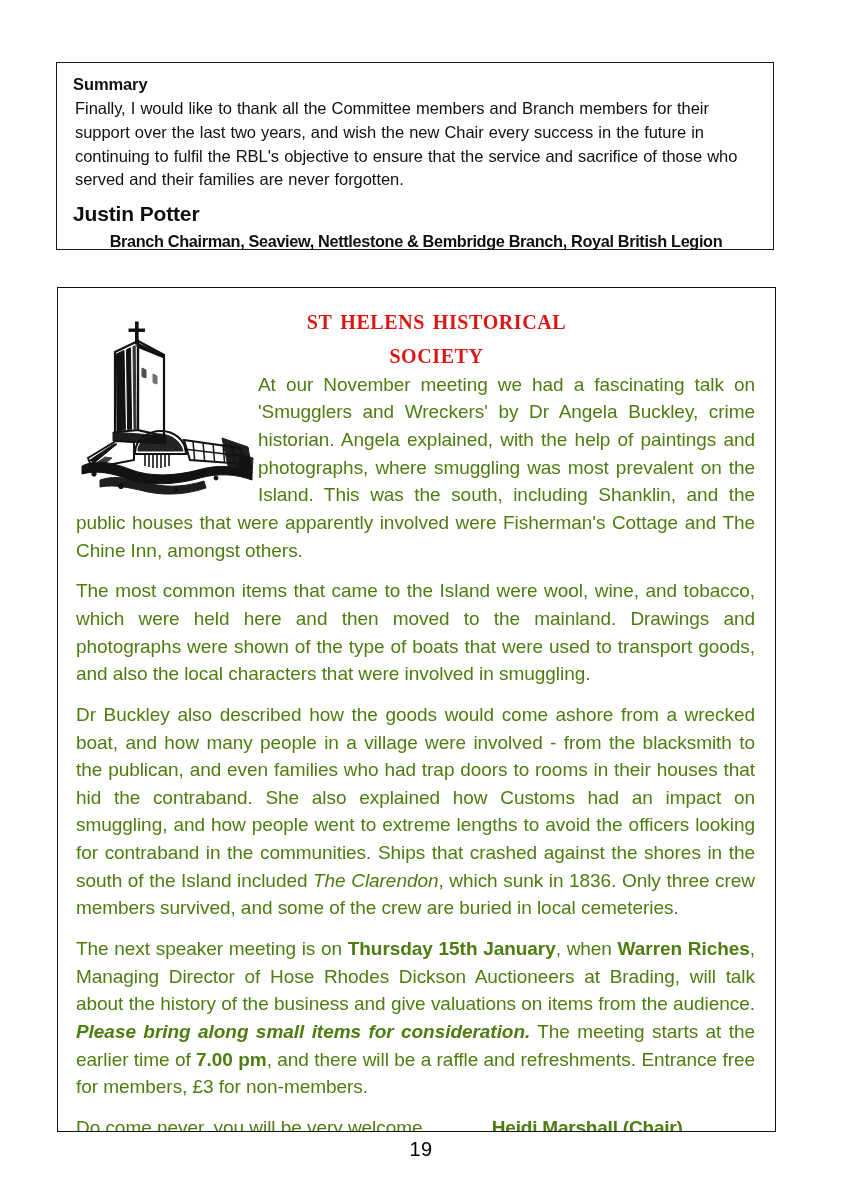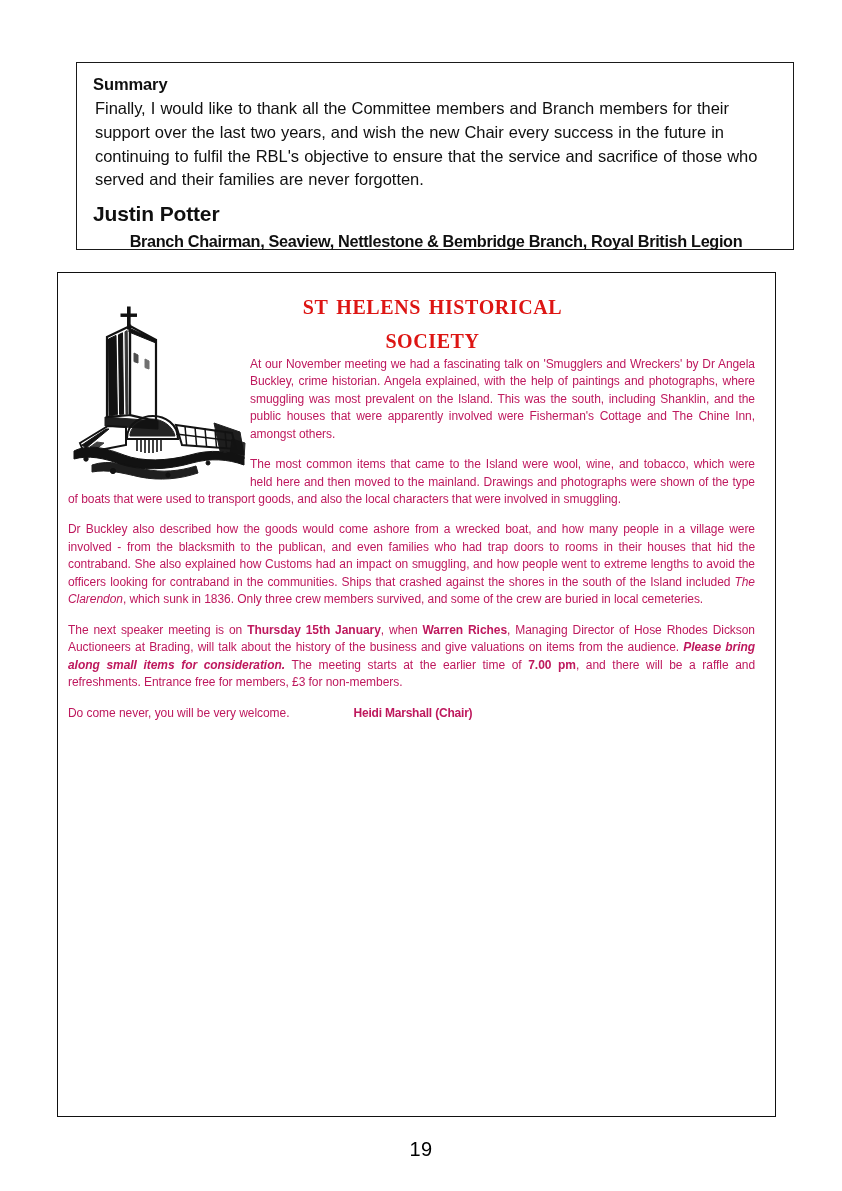--- a/index.html
+++ b/index.html
@@ -19,7 +19,7 @@
   
   .box-summary {
     position: absolute;
-    left: 76px;
+    left: 56px;
     top: 62px;
     width: 718px;
     height: 188px;

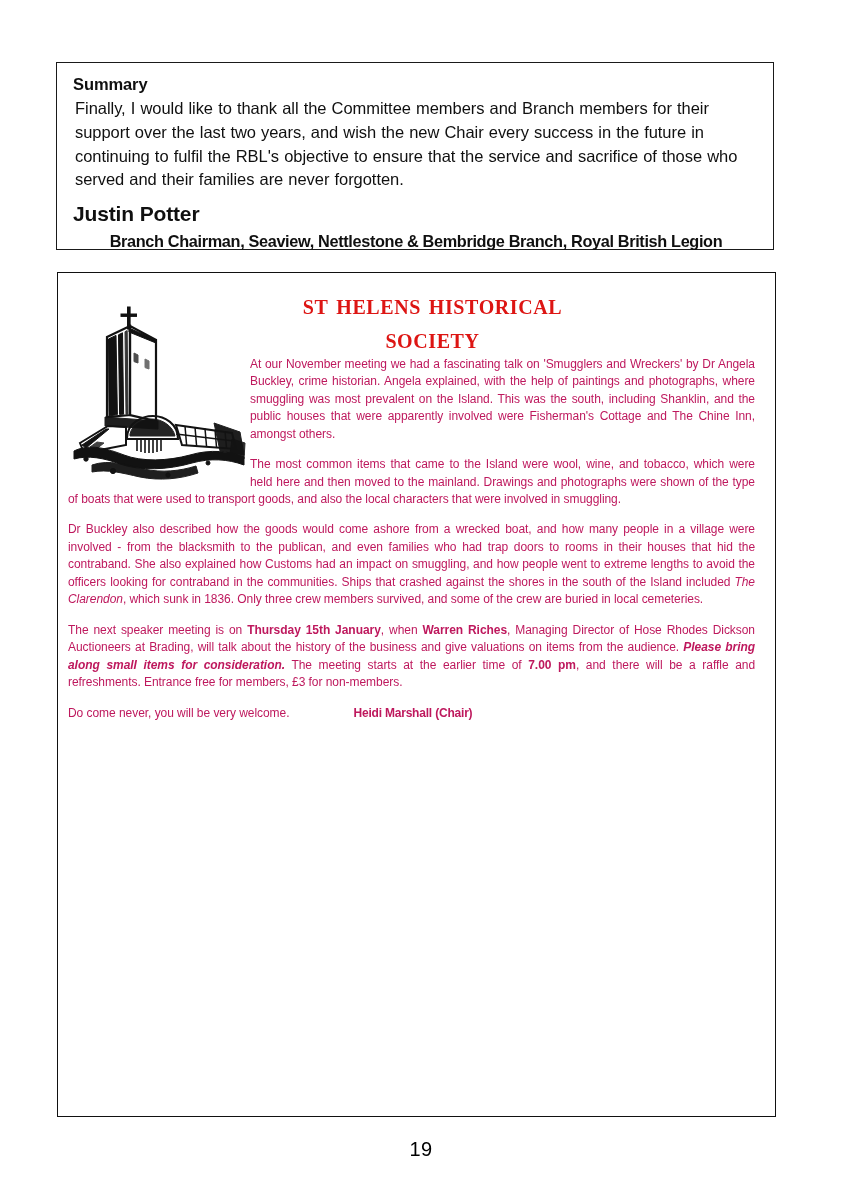--- a/index.html
+++ b/index.html
@@ -63,12 +63,12 @@
   .box-society {
     position: absolute;
     left: 57px;
-    top: 272px;
+    top: 287px;
     width: 719px;
     height: 845px;
     border: 1.5px solid #111111;
     box-sizing: border-box;
-    padding: 8px 16px 10px 10px;
+    padding: 8px 16px 10px 18px;
     overflow: hidden;
   }
 

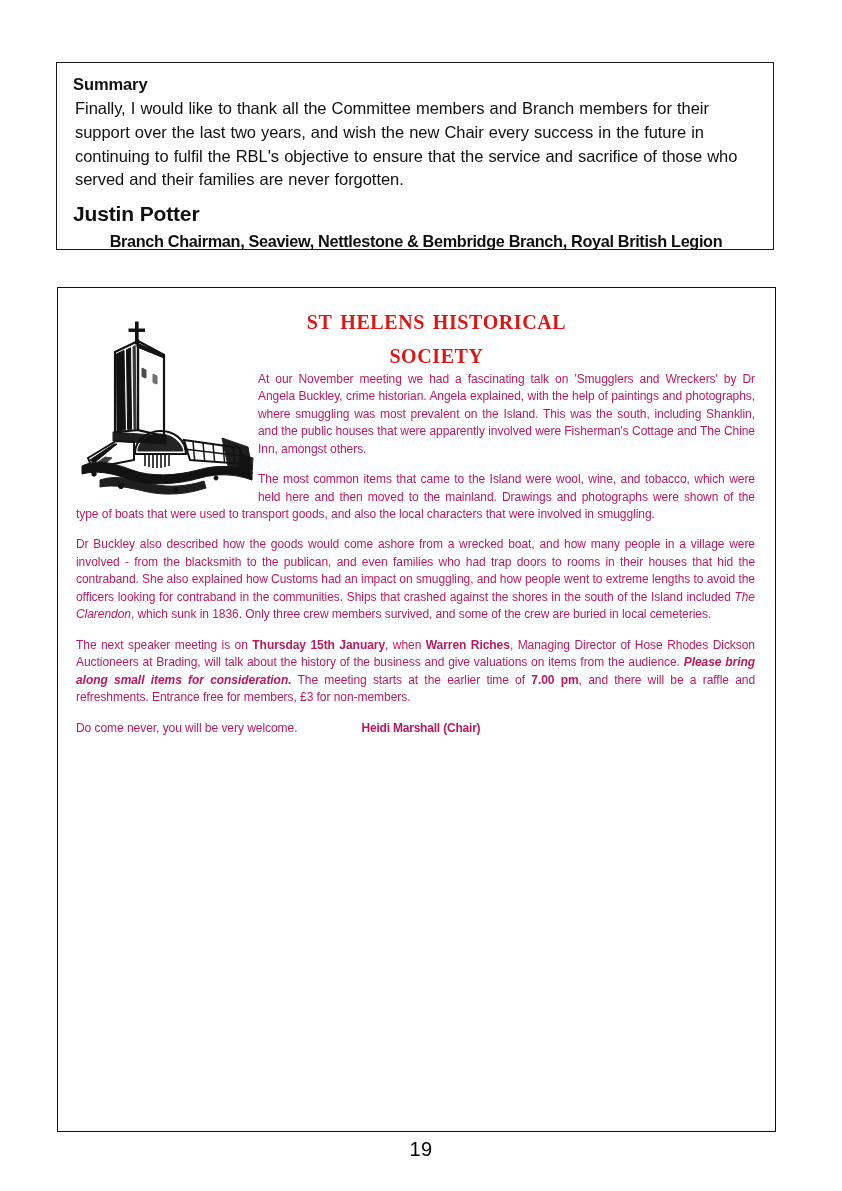--- a/index.html
+++ b/index.html
@@ -100,12 +100,12 @@
   .illus svg { display: block; }
 
   .body-text p {
-    font-size: 12px;
+    font-size: 19px;
     line-height: 1.455;
     text-align: justify;
     margin: 0 4px 13px 0;
     letter-spacing: -0.05px;
-    color: #be185d;
+    color: #4d7c0f;
   }
   .body-text p:last-child { margin-bottom: 0; }
   .body-text i { font-style: italic; }

